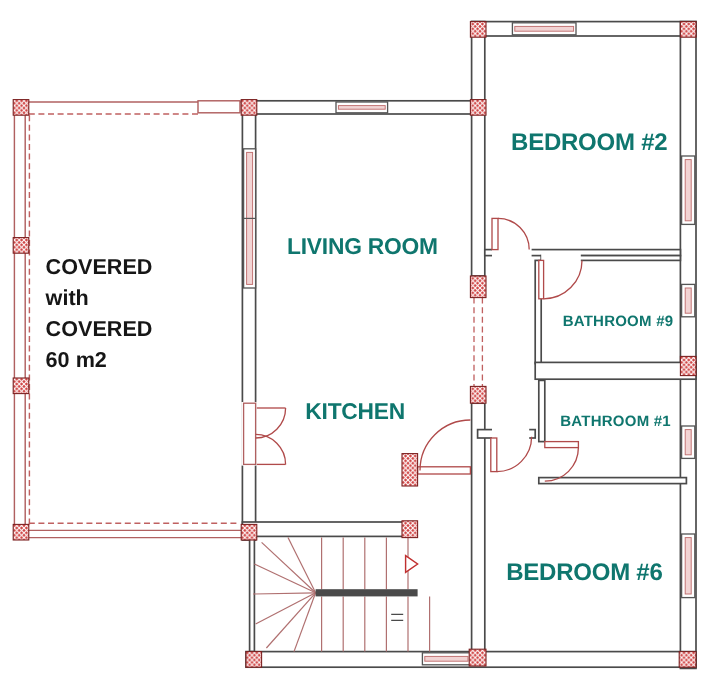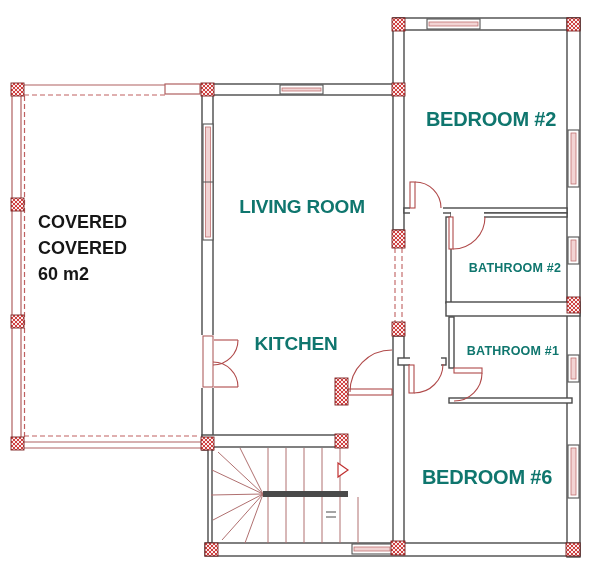--- a/index.html
+++ b/index.html
@@ -192,6 +192,7 @@
 
   <div class="terrace-block">
     <div>COVERED</div>
+    <div>with</div>
     <div>COVERED</div>
     <div>60 m2</div>
   </div>

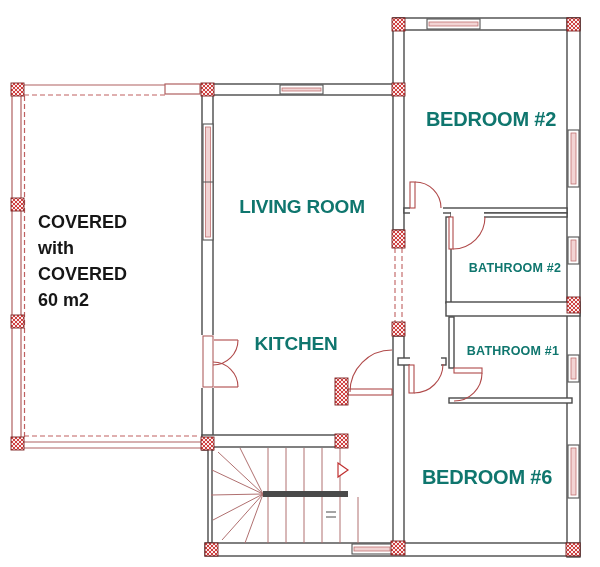--- a/index.html
+++ b/index.html
@@ -203,7 +203,7 @@
 
   <div class="room-label lbl-big" style="left:411px;top:108px;width:160px;">BEDROOM #2</div>
 
-  <div class="room-label lbl-small" style="left:455px;top:261px;width:120px;">BATHROOM #2</div>
+  <div class="room-label lbl-small" style="left:455px;top:261px;width:120px;">BATHROOM #9</div>
 
   <div class="room-label lbl-small" style="left:453px;top:344px;width:120px;">BATHROOM #1</div>
 

